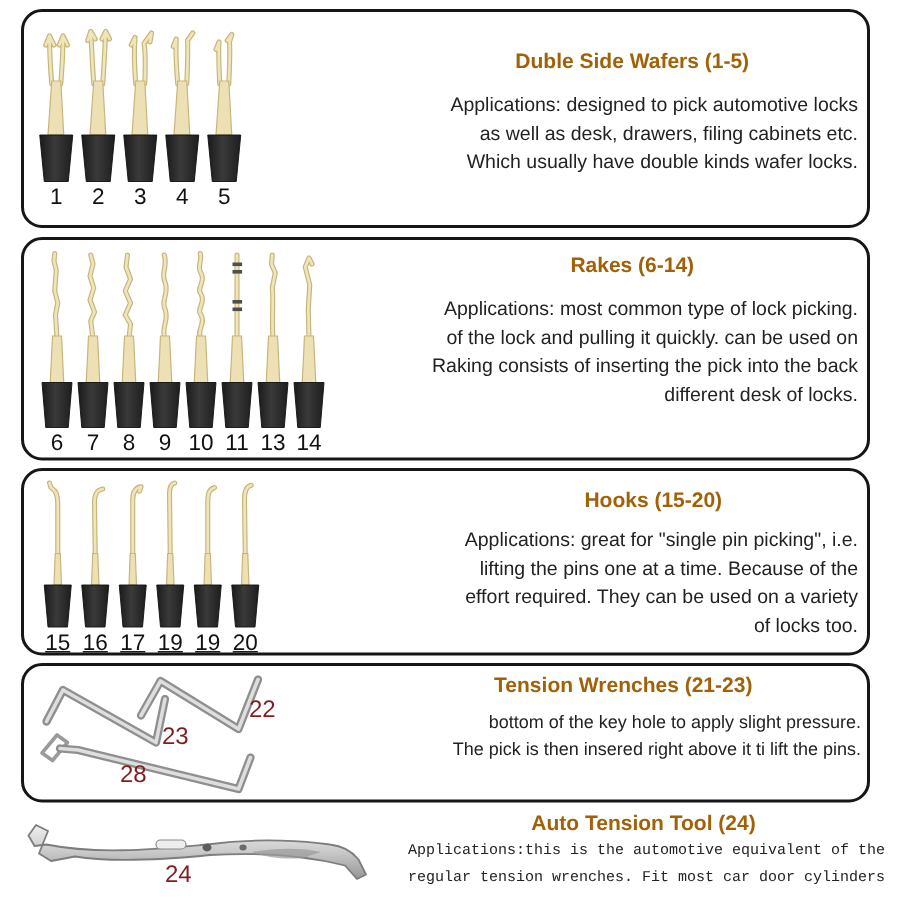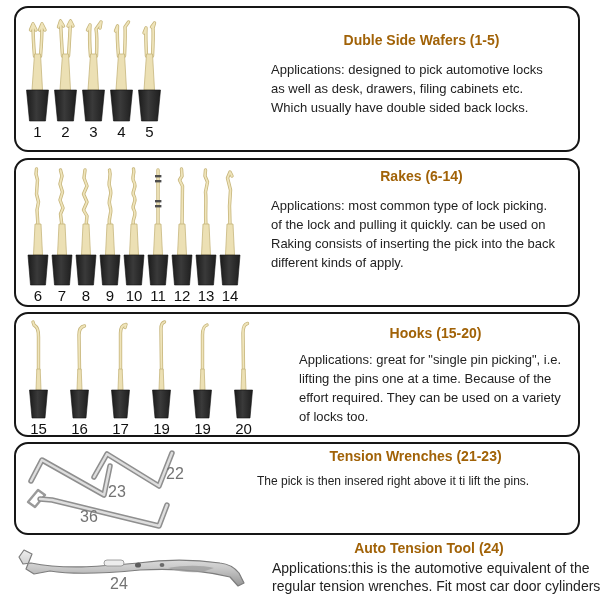--- a/index.html
+++ b/index.html
@@ -33,7 +33,7 @@
   .s3 .desc{margin-top:9px;}
   .s4 .desc{margin-top:8px;font-size:12px;line-height:18px;}
   .s5 .desc{margin-top:3px;font-size:14px;line-height:18px;}
-  .desc div{white-space:nowrap;}
+  .desc div{white-space:nowrap;text-align:right;}
   .wlabel{position:absolute;font-size:16px;color:#737373;}
   .o{stroke:#c7b67c;stroke-width:3.4;fill:none;stroke-linecap:round;stroke-linejoin:round;}
   .i{stroke:#efe4ba;stroke-width:1.8;fill:none;stroke-linecap:round;stroke-linejoin:round;}

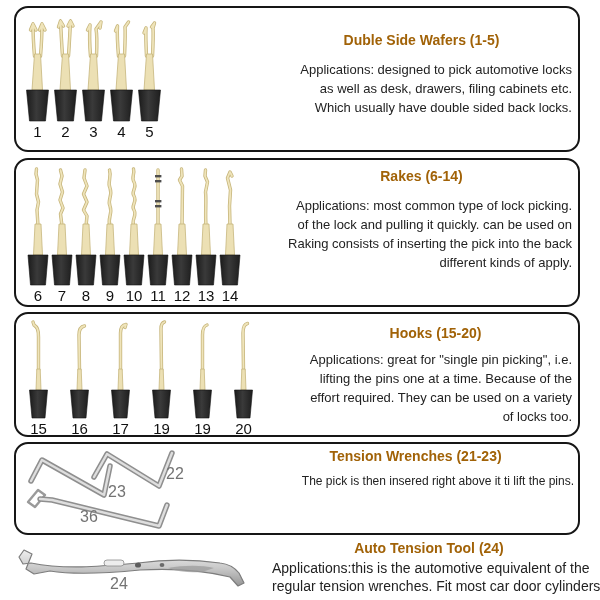--- a/index.html
+++ b/index.html
@@ -115,7 +115,7 @@
       <div class="desc">
           <div>Applications: designed to pick automotive locks</div>
           <div>as well as desk, drawers, filing cabinets etc.</div>
-          <div>Which usually have double sided back locks.</div>
+          <div>Which usually have double kinds wafer locks.</div>
         </div>
     </div>
   </section>

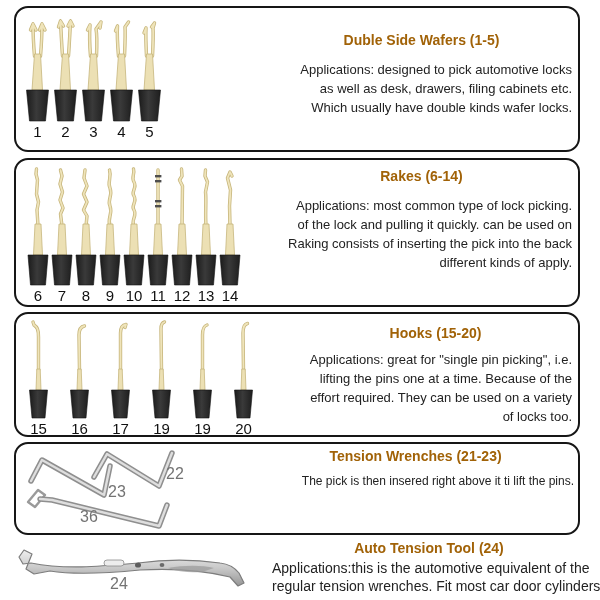--- a/index.html
+++ b/index.html
@@ -214,7 +214,7 @@
           <div>Applications: most common type of lock picking.</div>
           <div>of the lock and pulling it quickly. can be used on</div>
           <div>Raking consists of inserting the pick into the back</div>
-          <div>different kinds of apply.</div>
+          <div>different desk of locks.</div>
         </div>
     </div>
   </section>

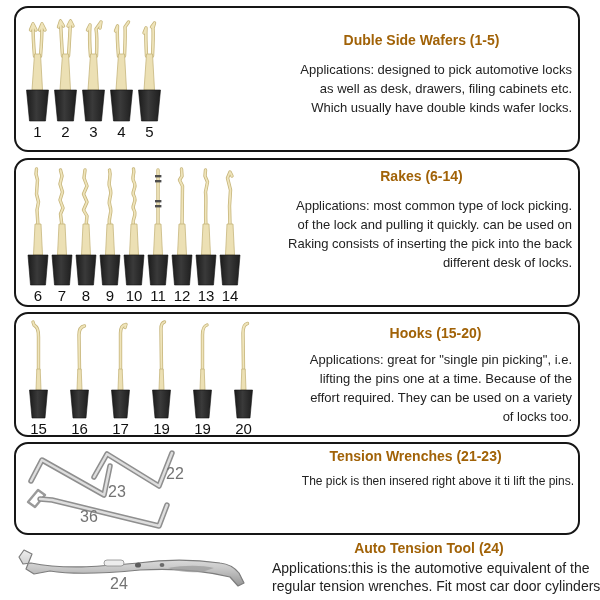--- a/index.html
+++ b/index.html
@@ -182,15 +182,6 @@
         </div>
         <div class="pick">
           <svg width="24" height="120" viewBox="0 0 24 120">
-            <path class="o" d="M12,60 L12.5,20 L9.5,14 L12,10 L11.5,3"></path>
-            <path class="i" d="M12,60 L12.5,20 L9.5,14 L12,10 L11.5,3"></path>
-            <path class="shaft" d="M9,58 L15,58 L16.5,89 L7.5,89 Z"></path>
-            <path class="handle" d="M2,89 L22,89 L19.5,119 L4.5,119 Z"></path>
-          </svg>
-          <div class="toolnum">12</div>
-        </div>
-        <div class="pick">
-          <svg width="24" height="120" viewBox="0 0 24 120">
             <path class="o" d="M12,60 C11,46 12.5,36 11.5,26 L13.5,16 L11,10 L11.5,4"></path>
             <path class="i" d="M12,60 C11,46 12.5,36 11.5,26 L13.5,16 L11,10 L11.5,4"></path>
             <path class="shaft" d="M9,58 L15,58 L16.5,89 L7.5,89 Z"></path>

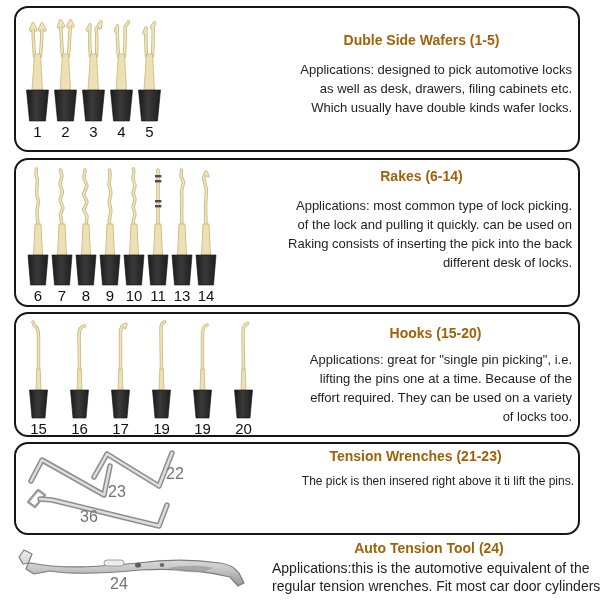--- a/index.html
+++ b/index.html
@@ -16,7 +16,7 @@
   .tools{position:absolute;display:flex;align-items:flex-start;}
   .s1 .tools{left:8px;top:10px;gap:1px;}
   .s2 .tools{left:10px;top:6px;gap:0px;}
-  .s3 .tools{left:10px;top:5px;gap:16px;text-decoration:underline;}
+  .s3 .tools{left:10px;top:5px;gap:0px;text-decoration:underline;}
   .pick{display:flex;flex-direction:column;align-items:center;}
   .s1 .pick{width:27px;}
   .s2 .pick{width:24px;}

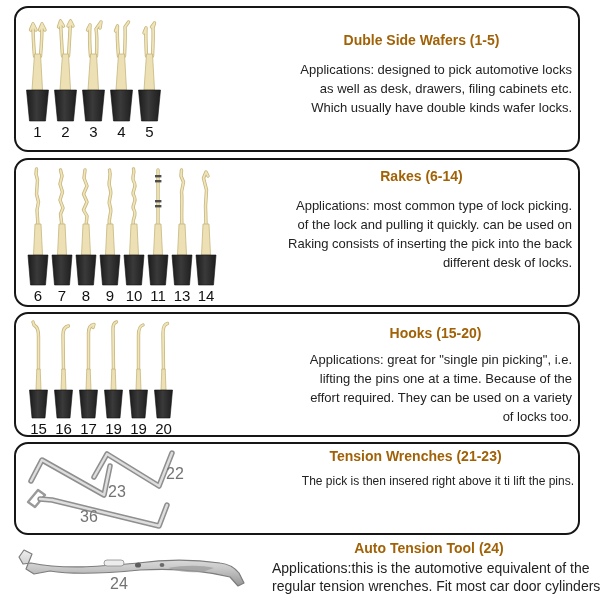--- a/index.html
+++ b/index.html
@@ -34,7 +34,7 @@
   .s4 .desc{margin-top:8px;font-size:12px;line-height:18px;}
   .s5 .desc{margin-top:3px;font-size:14px;line-height:18px;}
   .desc div{white-space:nowrap;text-align:right;}
-  .wlabel{position:absolute;font-size:16px;color:#737373;}
+  .wlabel{position:absolute;font-size:16px;color:#7f1d1d;}
   .o{stroke:#c7b67c;stroke-width:3.4;fill:none;stroke-linecap:round;stroke-linejoin:round;}
   .i{stroke:#efe4ba;stroke-width:1.8;fill:none;stroke-linecap:round;stroke-linejoin:round;}
   .shaft{fill:#ece0b4;stroke:#c7b67c;stroke-width:0.8;}

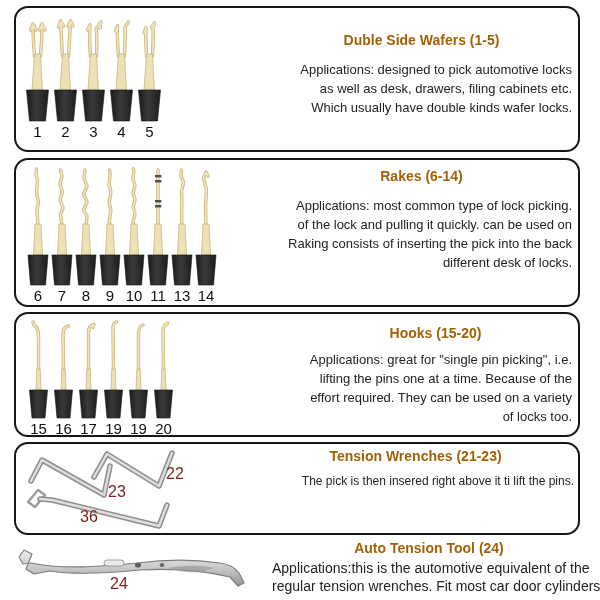--- a/index.html
+++ b/index.html
@@ -294,6 +294,7 @@
     <div class="text">
       <h3>Tension Wrenches (21-23)</h3>
       <div class="desc">
+          <div>bottom of the key hole to apply slight pressure.</div>
           <div>The pick is then insered right above it ti lift the pins.</div>
         </div>
     </div>

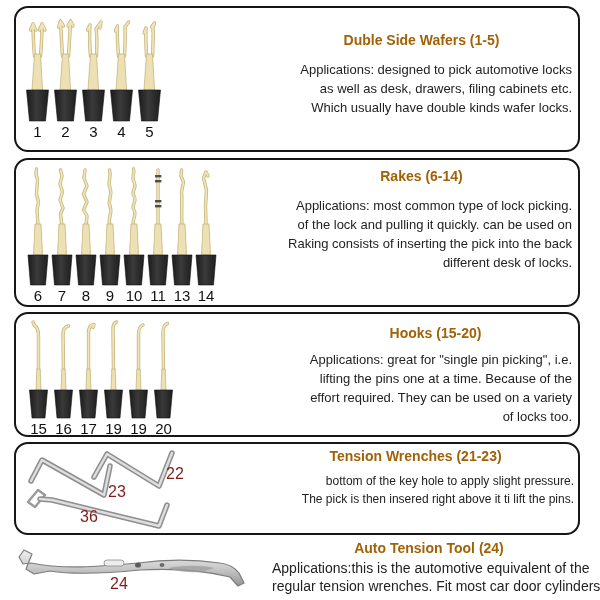--- a/index.html
+++ b/index.html
@@ -290,7 +290,7 @@
     </svg>
     <div class="wlabel" style="left:92px;top:39px">23</div>
     <div class="wlabel" style="left:150px;top:21px">22</div>
-    <div class="wlabel" style="left:64px;top:64px">36</div>
+    <div class="wlabel" style="left:64px;top:64px">28</div>
     <div class="text">
       <h3>Tension Wrenches (21-23)</h3>
       <div class="desc">

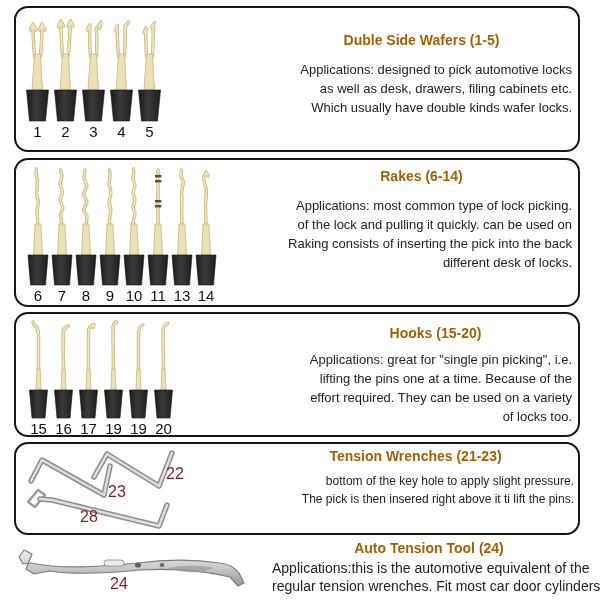--- a/index.html
+++ b/index.html
@@ -32,7 +32,7 @@
   .desc{margin-top:12px;font-size:13px;line-height:19px;color:#222;}
   .s3 .desc{margin-top:9px;}
   .s4 .desc{margin-top:8px;font-size:12px;line-height:18px;}
-  .s5 .desc{margin-top:3px;font-size:14px;line-height:18px;}
+  .s5 .desc{margin-top:3px;font-size:10px;line-height:18px;font-family:Liberation Mono, monospace;}
   .desc div{white-space:nowrap;text-align:right;}
   .wlabel{position:absolute;font-size:16px;color:#7f1d1d;}
   .o{stroke:#c7b67c;stroke-width:3.4;fill:none;stroke-linecap:round;stroke-linejoin:round;}

